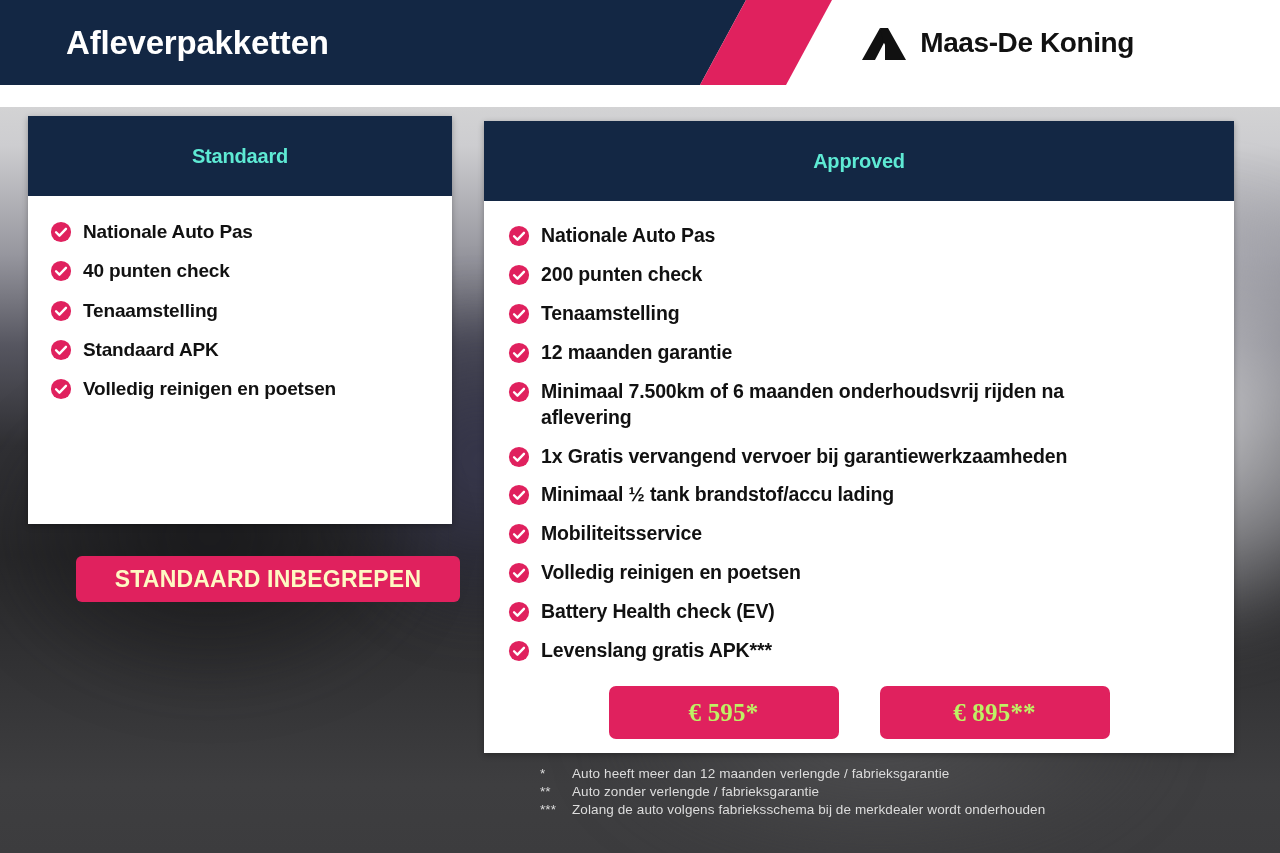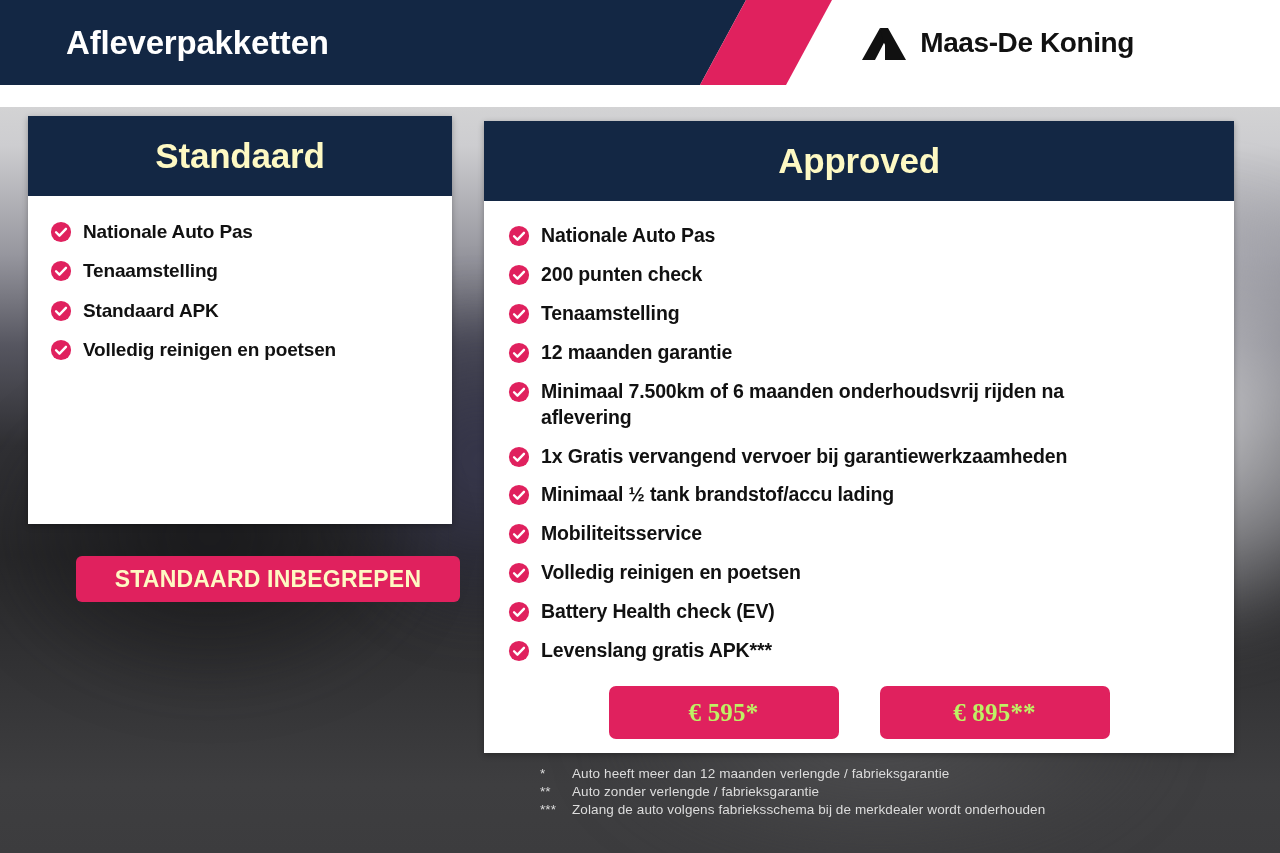--- a/index.html
+++ b/index.html
@@ -156,8 +156,8 @@
     justify-content: center;
   }
   .card-head-title {
-    color: #fef9c3;
-    font-size: 35px;
+    color: #5eead4;
+    font-size: 20px;
     font-weight: 700;
     letter-spacing: -0.2px;
   }

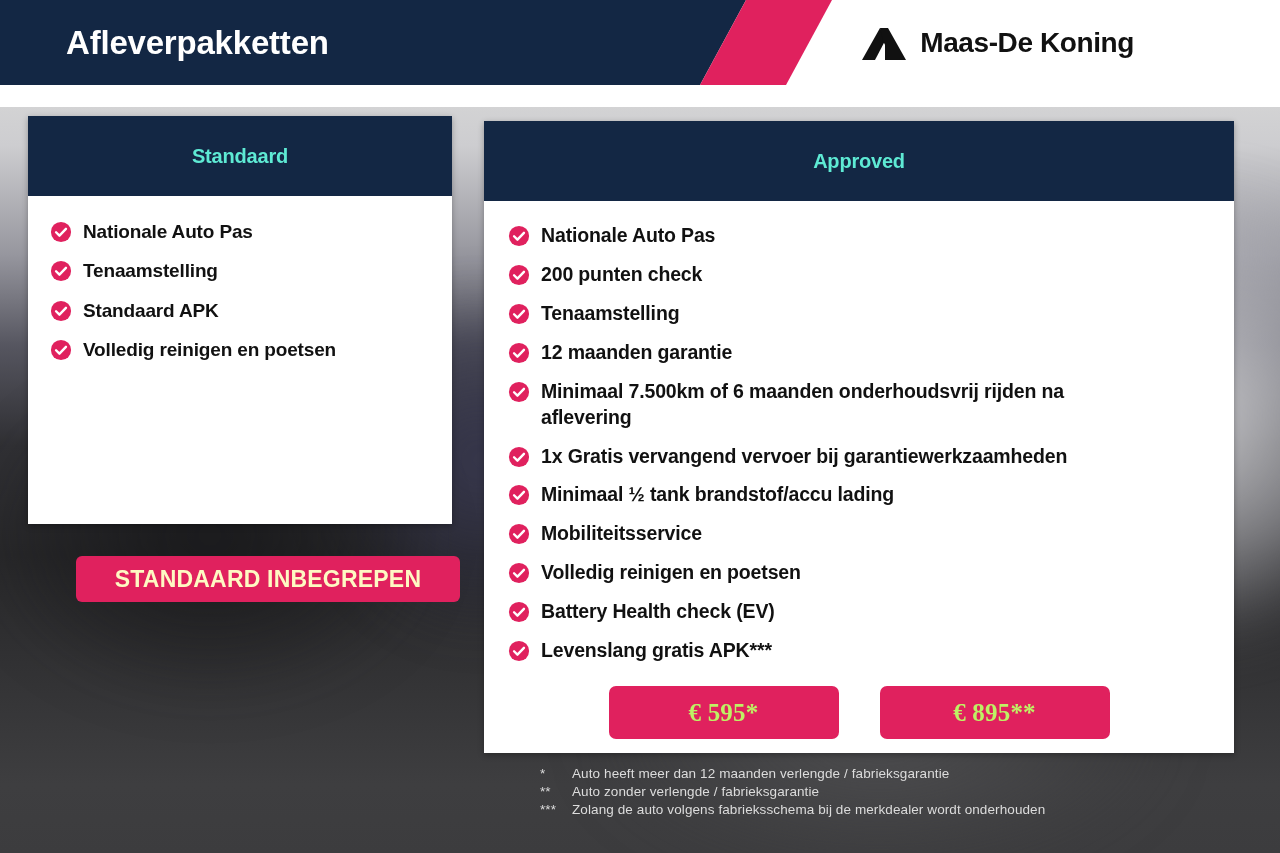--- a/index.html
+++ b/index.html
@@ -305,6 +305,13 @@
           <circle cx="12" cy="12" r="11" fill="#e0215e"></circle>
           <path d="M6.6 12.3 L10.3 16 L17.4 8.6" stroke="#ffffff" stroke-width="2.6" fill="none" stroke-linecap="round" stroke-linejoin="round"></path>
         </svg>
+        <span class="feature-text">40 punten check</span>
+      </li>
+      <li class="feature-item">
+        <svg class="check-icon" viewBox="0 0 24 24">
+          <circle cx="12" cy="12" r="11" fill="#e0215e"></circle>
+          <path d="M6.6 12.3 L10.3 16 L17.4 8.6" stroke="#ffffff" stroke-width="2.6" fill="none" stroke-linecap="round" stroke-linejoin="round"></path>
+        </svg>
         <span class="feature-text">Tenaamstelling</span>
       </li>
       <li class="feature-item">

